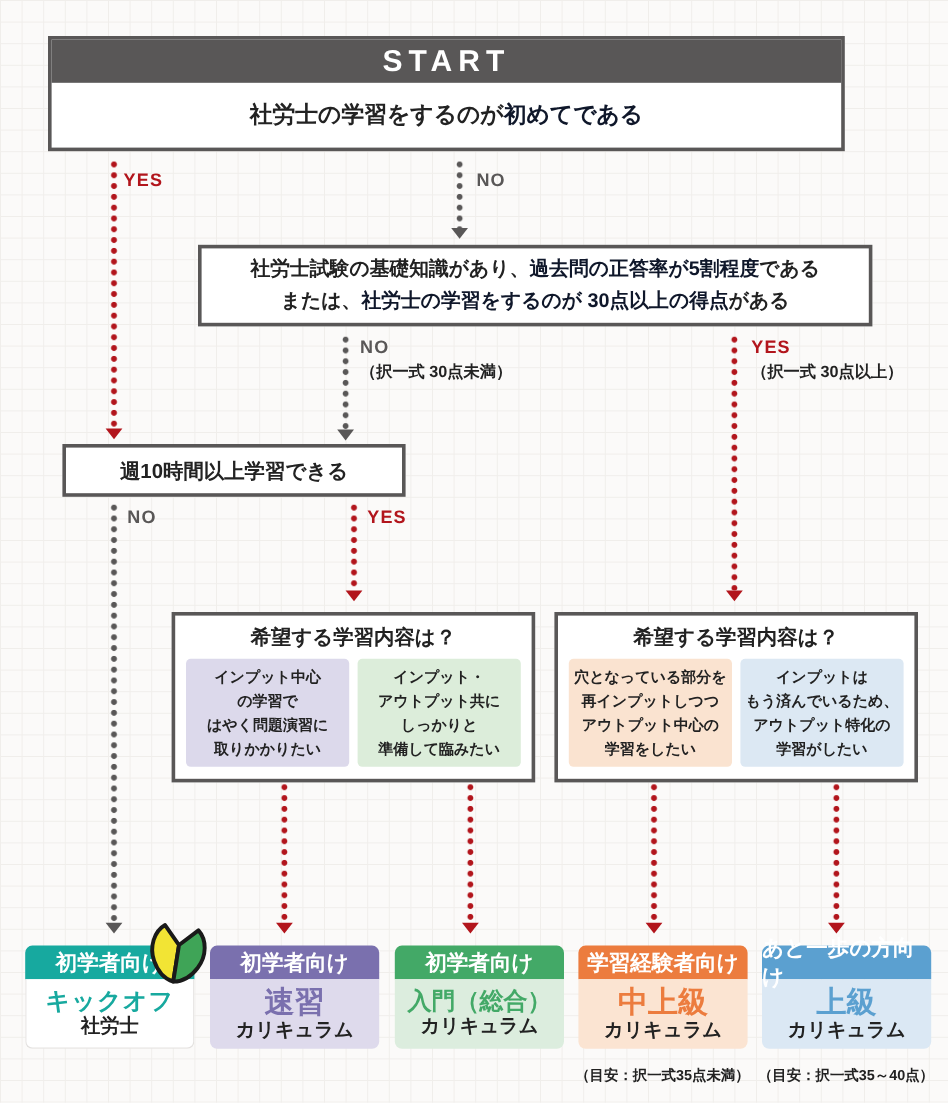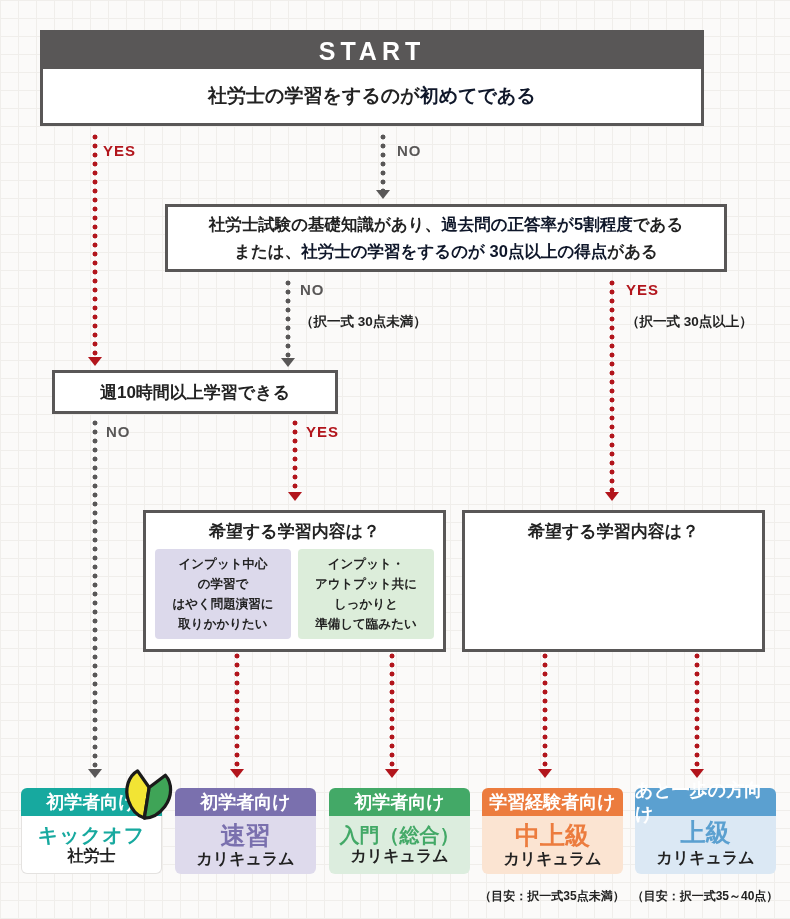--- a/index.html
+++ b/index.html
@@ -46,7 +46,7 @@
 
   .blabel { position:absolute; font-size:15px; font-weight:bold; letter-spacing:1px; }
   .blabel.red { color:#b2151c; } .blabel.gray { color:#595757; }
-  .bnote { position:absolute; font-size:13.5px; font-weight:bold; color:#222;margin-top:12px; }
+  .bnote { position:absolute; font-size:13.5px; font-weight:bold; color:#222; }
 
   
   .card { position:absolute; width:141px; top:788px; }

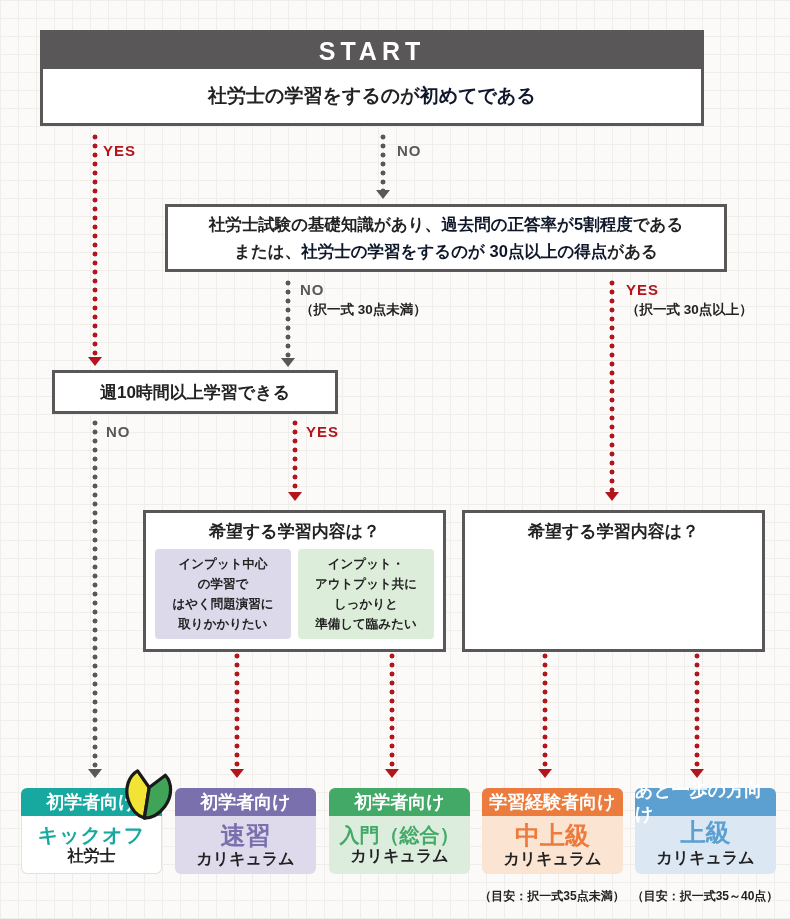--- a/index.html
+++ b/index.html
@@ -142,6 +142,16 @@
 
   <div class="qbox q4 right">
     <div class="q4-title">希望する学習内容は？</div>
+    <div class="opts">
+      <div class="opt org">穴となっている部分を
+再インプットしつつ
+アウトプット中心の
+学習をしたい</div>
+      <div class="opt blu">インプットは
+もう済んでいるため、
+アウトプット特化の
+学習がしたい</div>
+    </div>
   </div>
 
   <div class="vdots red" style="left:234px; top:652px; height:117px;"></div>

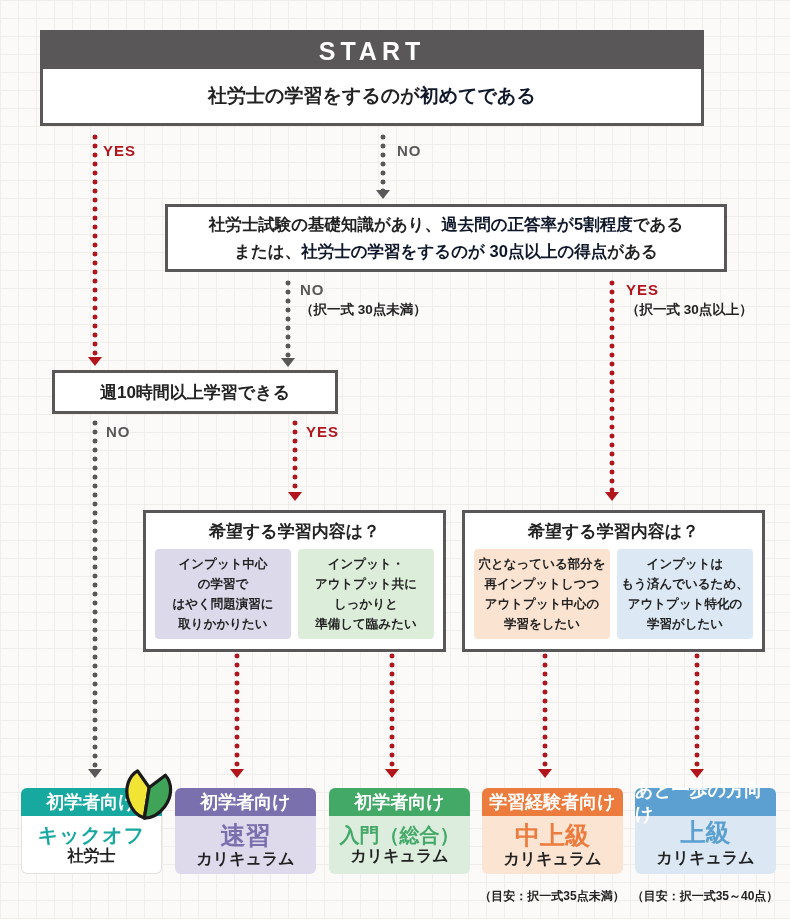--- a/index.html
+++ b/index.html
@@ -65,7 +65,7 @@
   .c3 .card-body { background:#dcedde; } .c3 .card-title { color:#43a967; font-size:20px; }
   .c4 { left:482px; } .c4 .card-tag { background:#ec7c3e; }
   .c4 .card-body { background:#fbe4d2; } .c4 .card-title { color:#ec7c3e; font-size:25px; }
-  .c5 { left:635px;font-family:Liberation Mono, monospace; } .c5 .card-tag { background:#5ba0d0; }
+  .c5 { left:635px; } .c5 .card-tag { background:#5ba0d0; }
   .c5 .card-body { background:#dbe8f4; } .c5 .card-title { color:#5ba0d0; font-size:25px; }
   .card-note { position:absolute; top:888px; width:150px; text-align:center; font-size:12px; font-weight:bold; }
   .note4 { left:477px; } .note5 { left:630px; }

